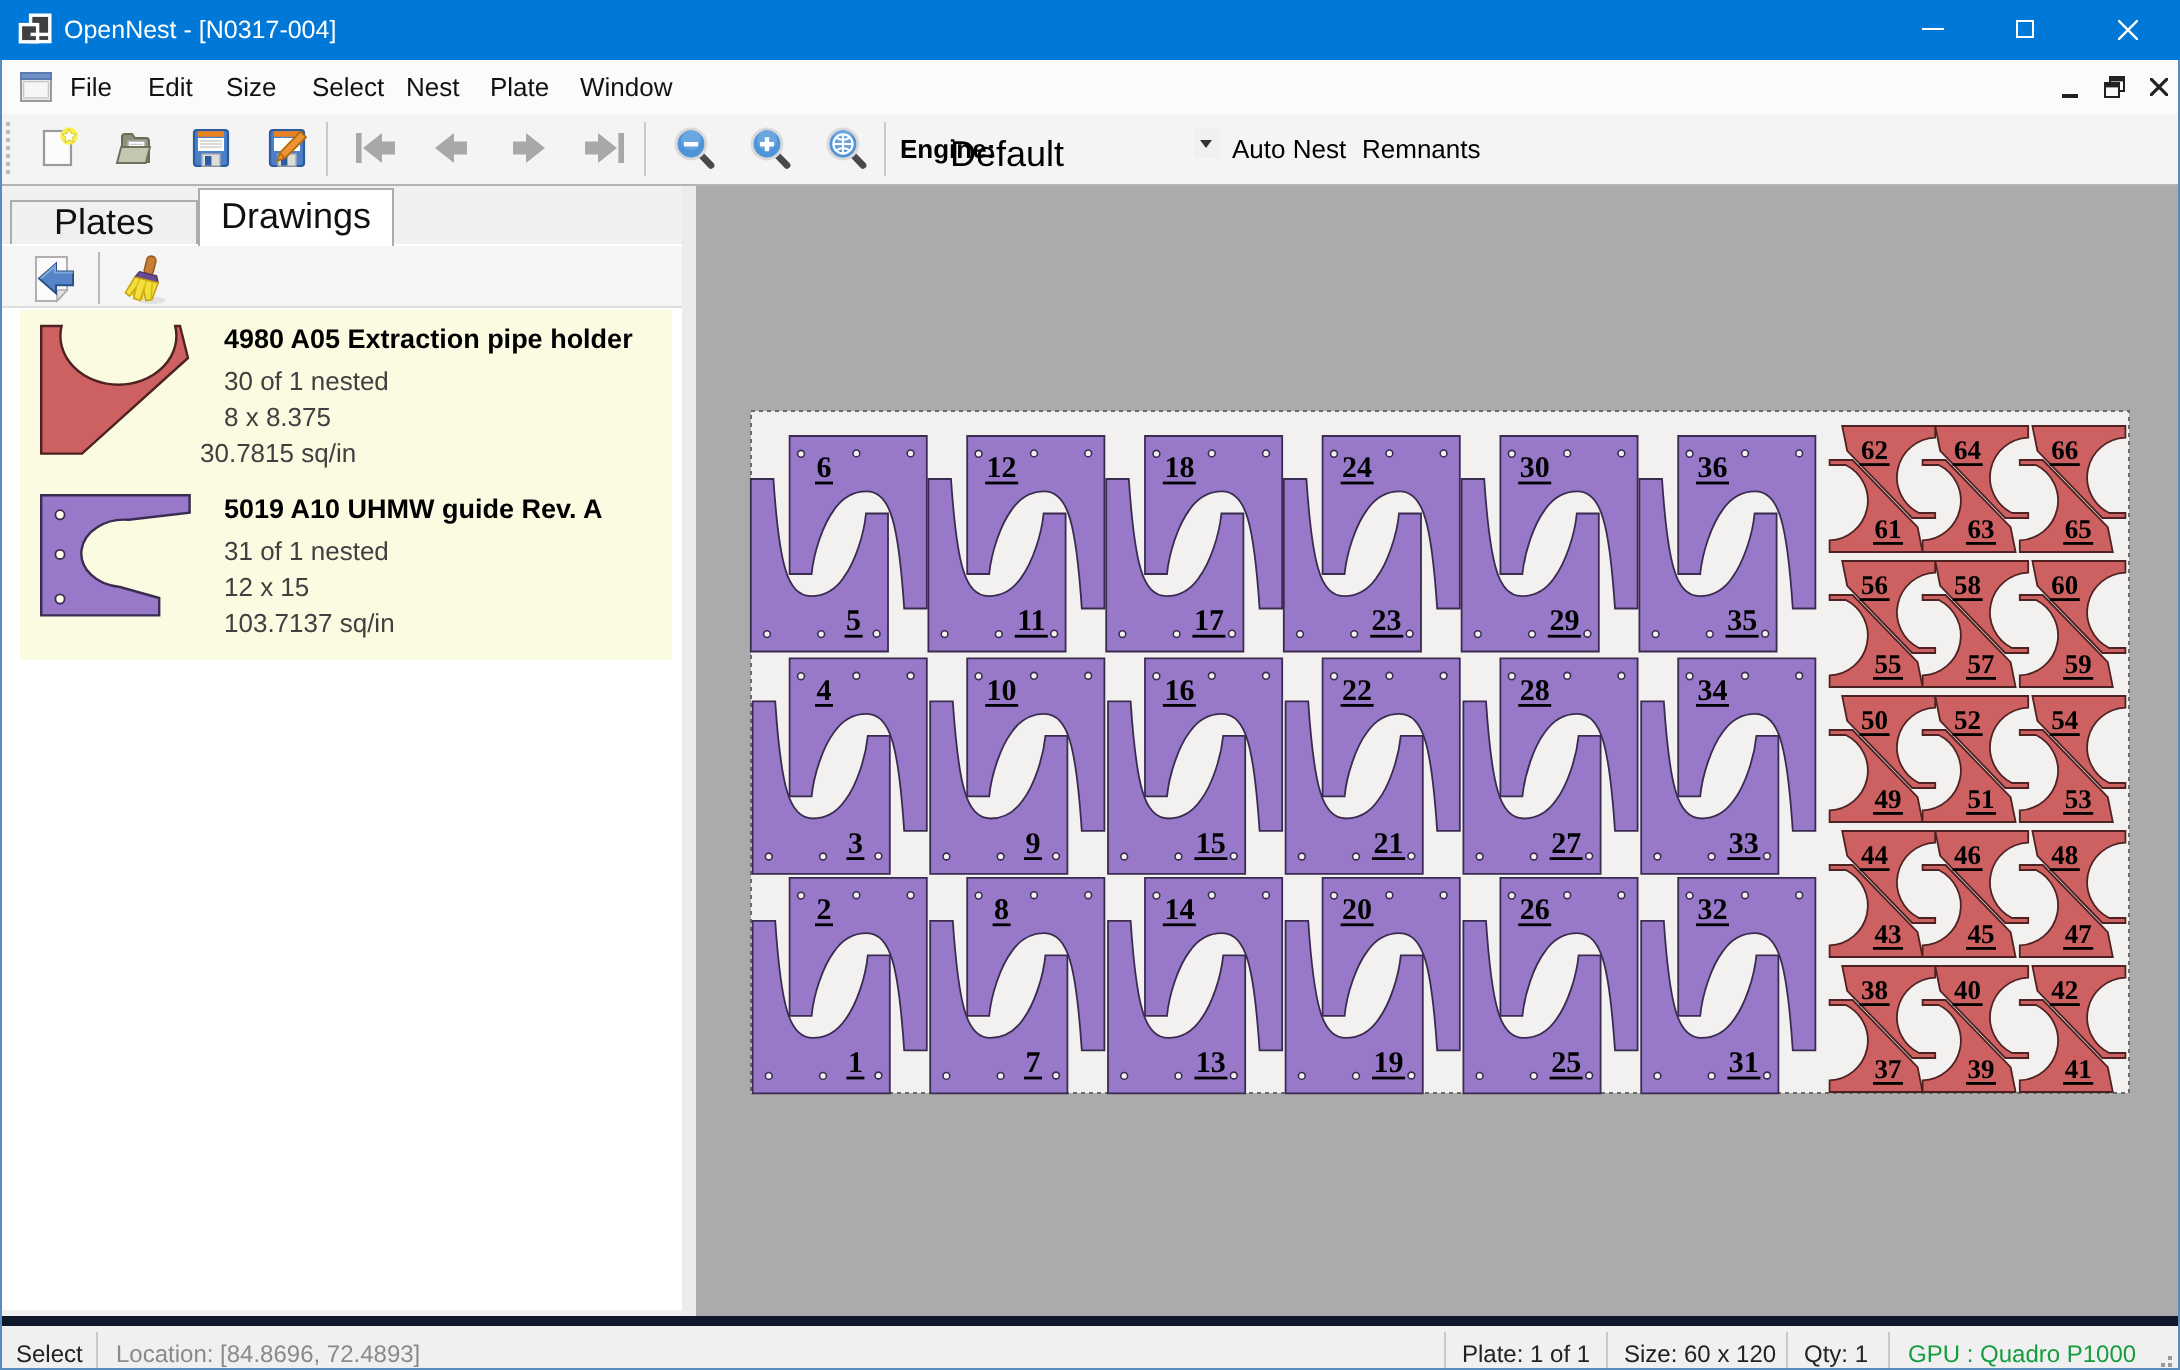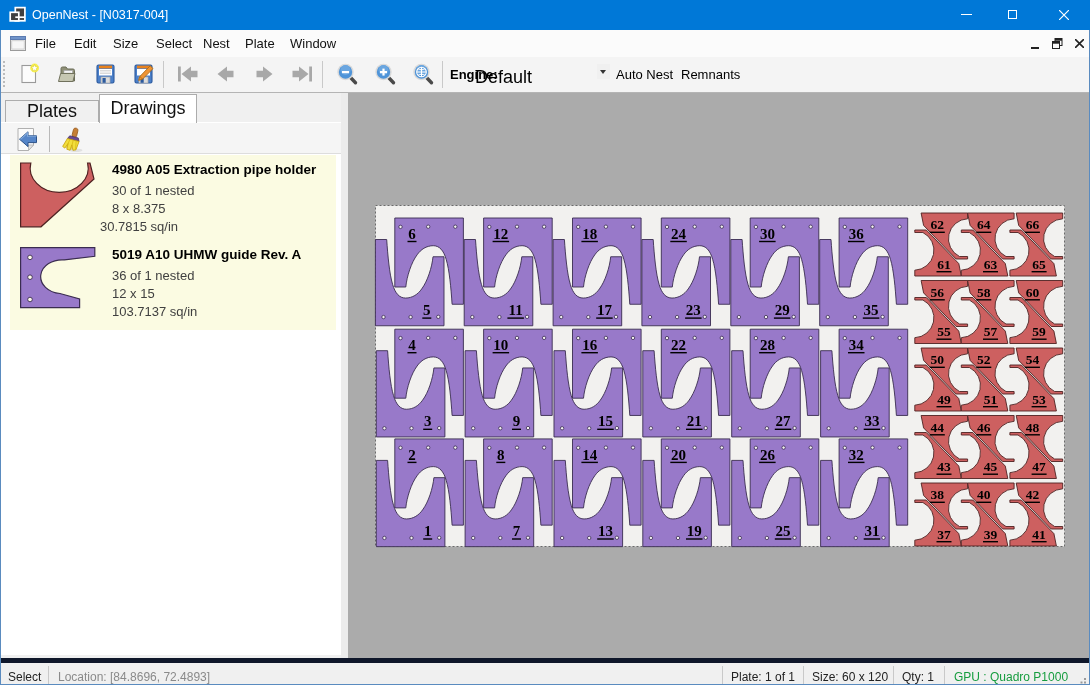--- a/index.html
+++ b/index.html
@@ -399,7 +399,7 @@
                 <circle cx="10" cy="52.5" r="2.3" fill="#fffde9" stroke="#3a2c50" stroke-width="0.9"></circle>
               </svg></div>
         <div style="position:absolute;left:102px;top:92px" class="title-b">5019 A10 UHMW guide Rev. A</div>
-        <div style="position:absolute;left:102px;top:113px" class="gray">36 of 1 nested</div>
+        <div style="position:absolute;left:102px;top:113px" class="gray">31 of 1 nested</div>
         <div style="position:absolute;left:102px;top:131px" class="gray">12 x 15</div>
         <div style="position:absolute;left:102px;top:149px" class="gray">103.7137 sq/in</div>
       </div>

